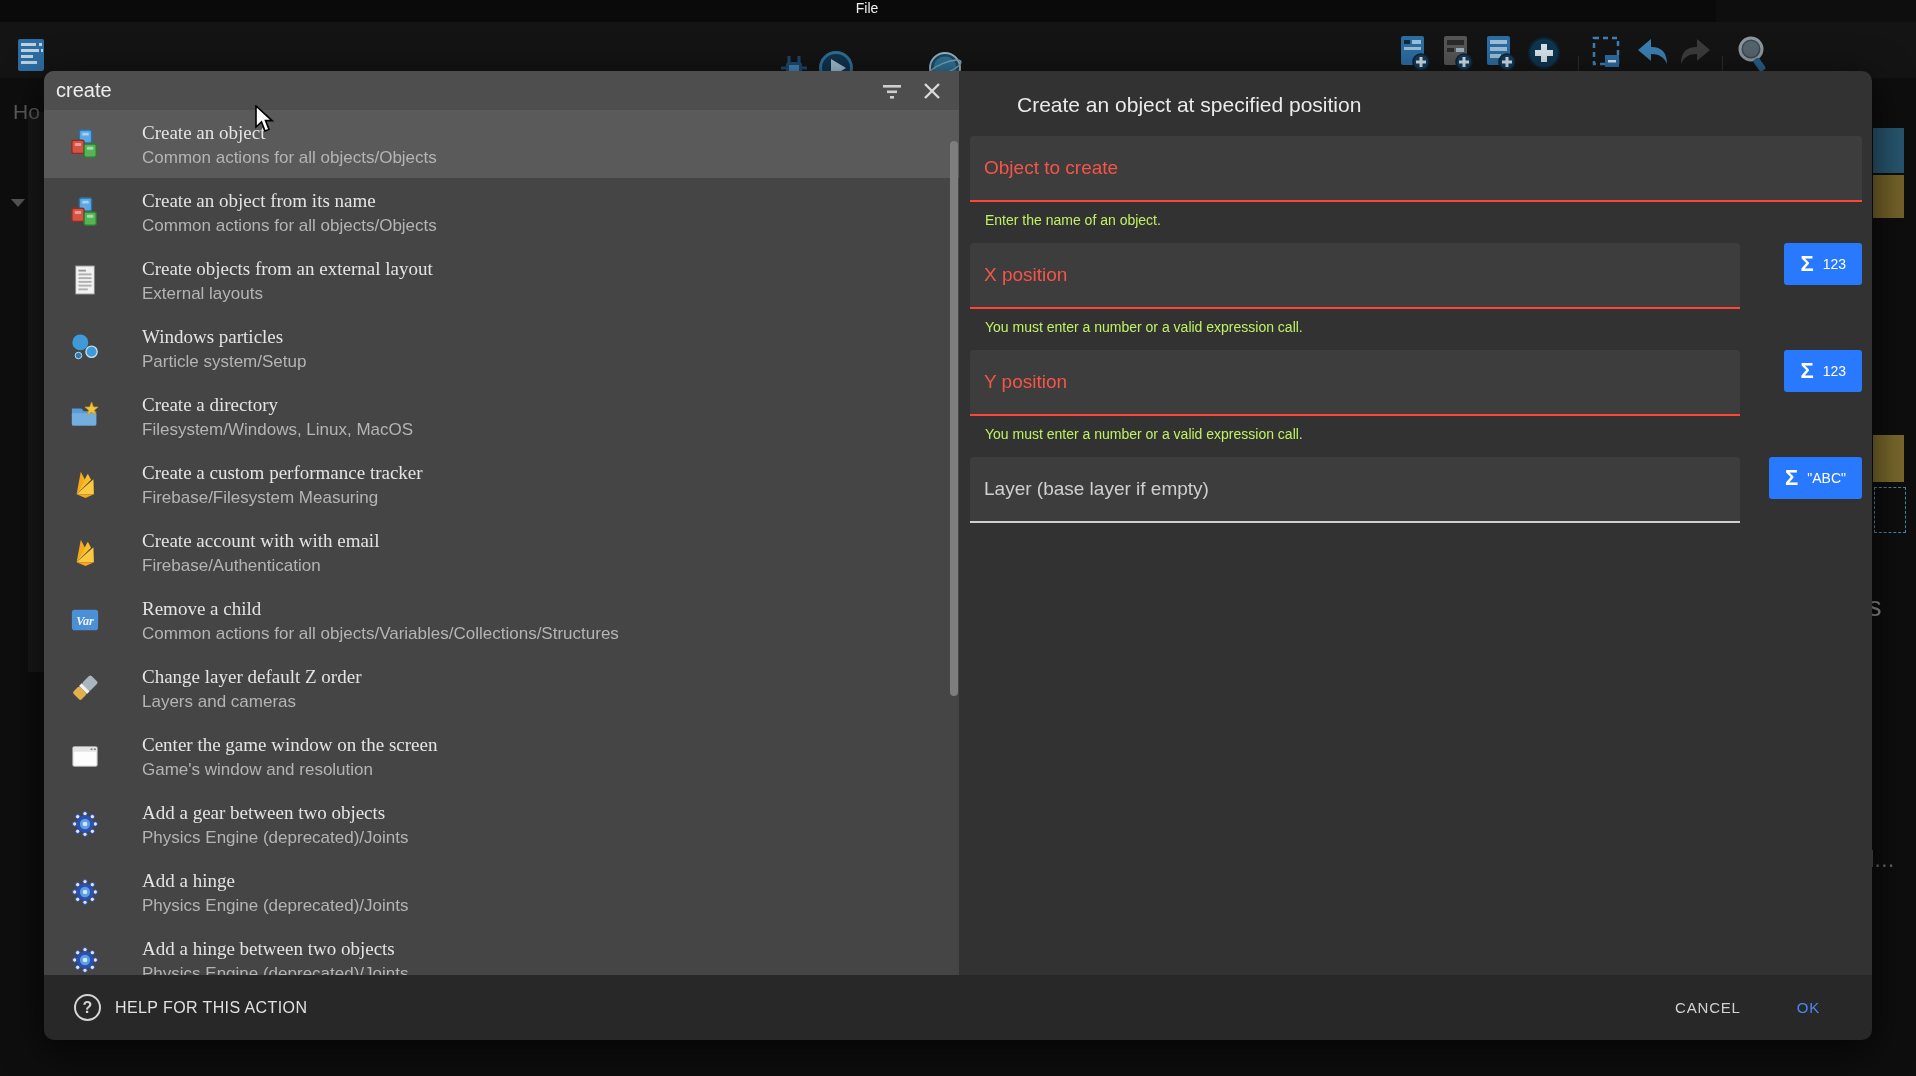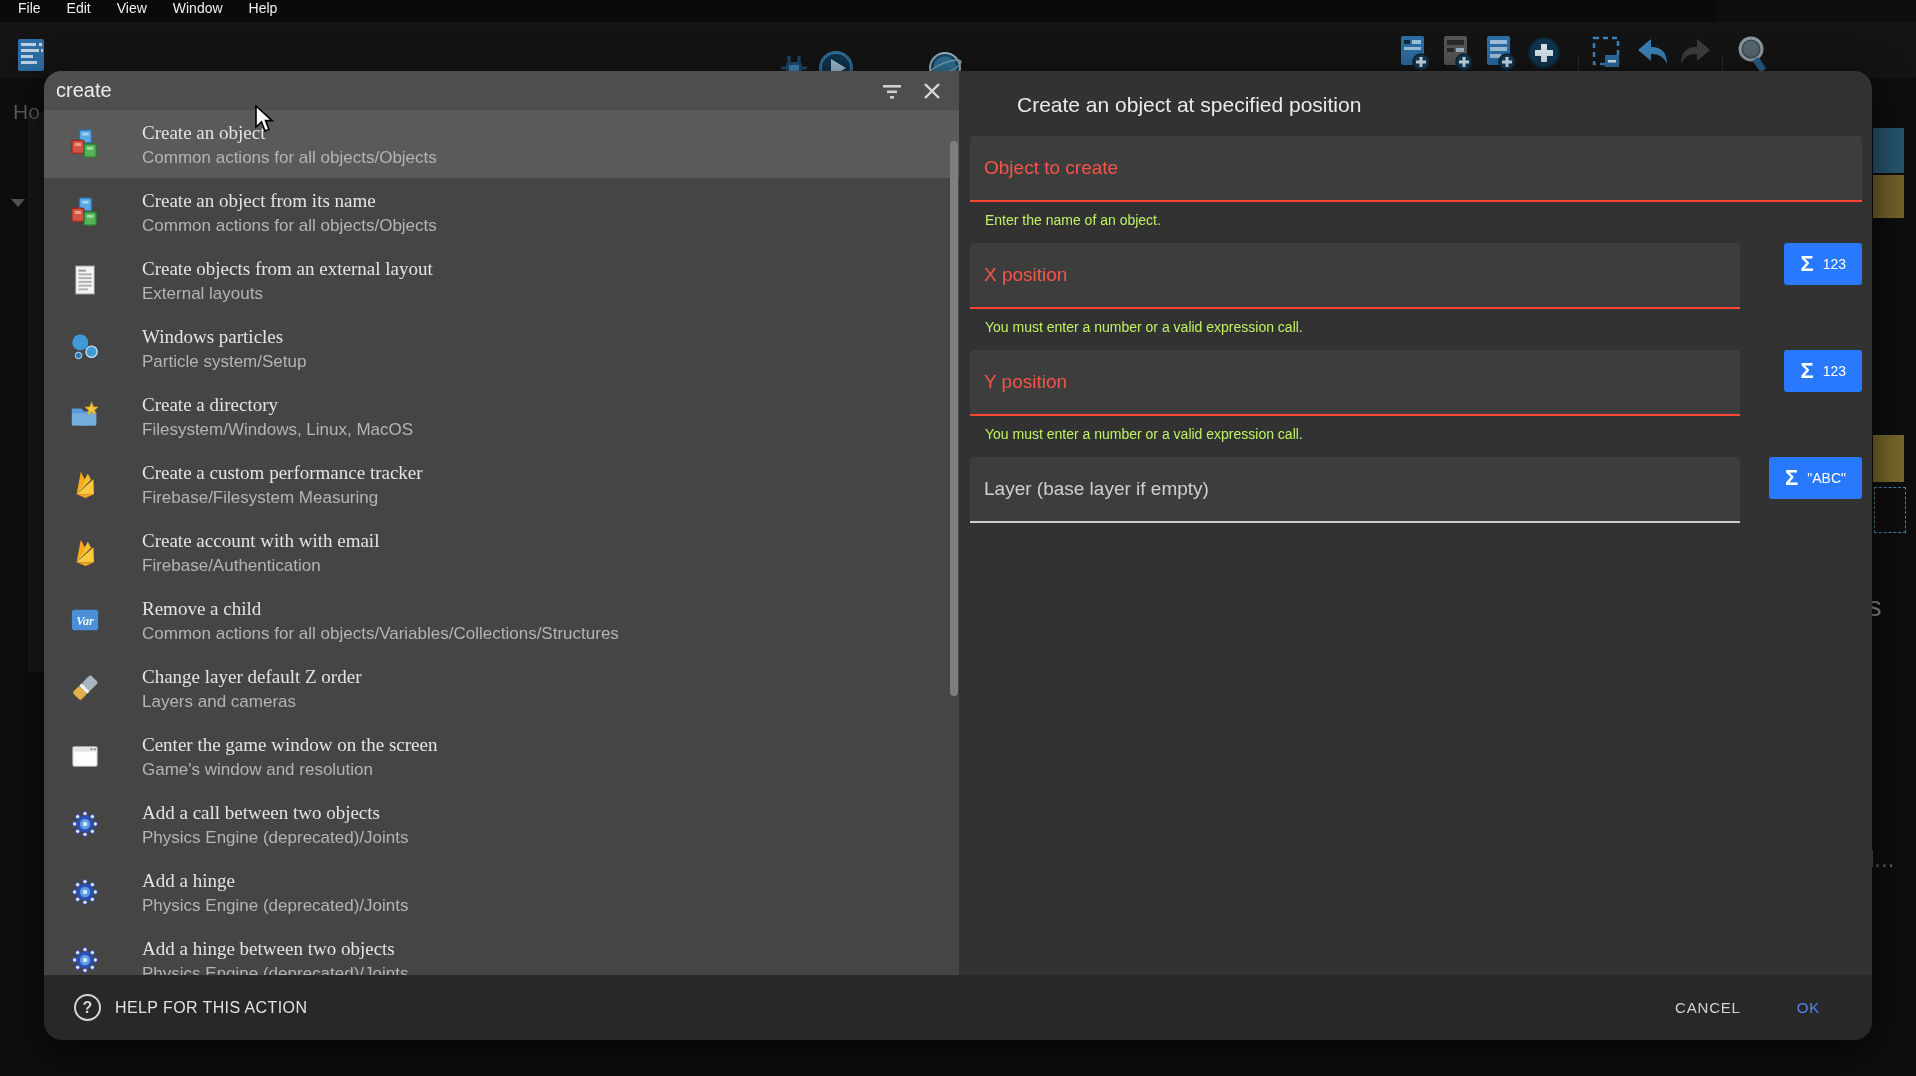--- a/index.html
+++ b/index.html
@@ -12,7 +12,7 @@
   
   .menubar {
     position:absolute; left:0; top:0; width:1716px; height:22px;
-    background:#0a0a0a; display:flex; padding-left:18px; gap:26px;
+    background:#0a0a0a; display:flex; align-items:center; padding-left:18px; gap:26px;flex-direction:column;
   }
   .menubar span { font-size:14px; color:#f0f0f0; cursor:default; }
   

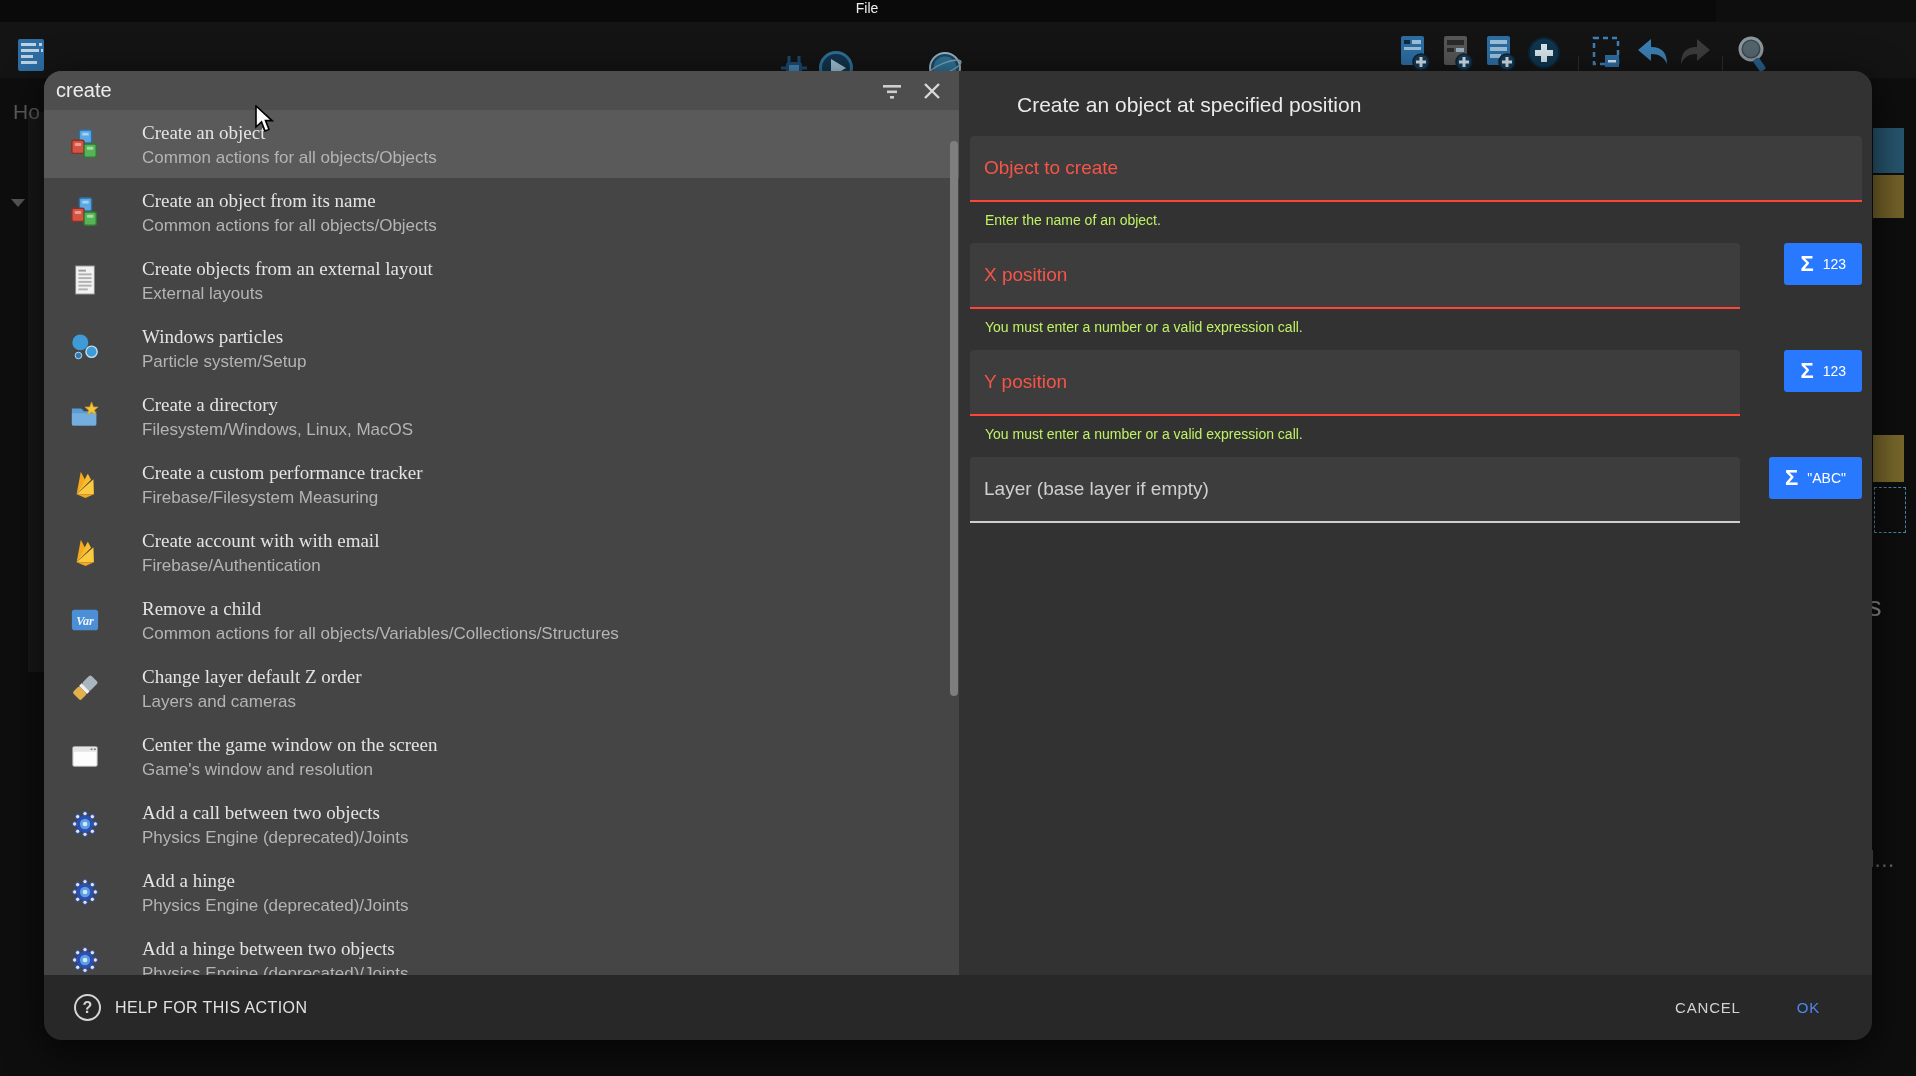--- a/index.html
+++ b/index.html
@@ -35,7 +35,7 @@
   
   .dialog {
     position:absolute; left:44px; top:71px; width:1828px; height:969px;
-    border-radius:18px; overflow:hidden; box-shadow:0 10px 40px rgba(0,0,0,0.7);
+    border-radius:10px; overflow:hidden; box-shadow:0 10px 40px rgba(0,0,0,0.7);
   }
   .left-panel { position:absolute; left:0; top:0; width:915px; bottom:65px; background:#454545; }
   .search-bar { height:39px; background:#4e4e4e; display:flex; align-items:center; padding:0 16px 0 12px; }

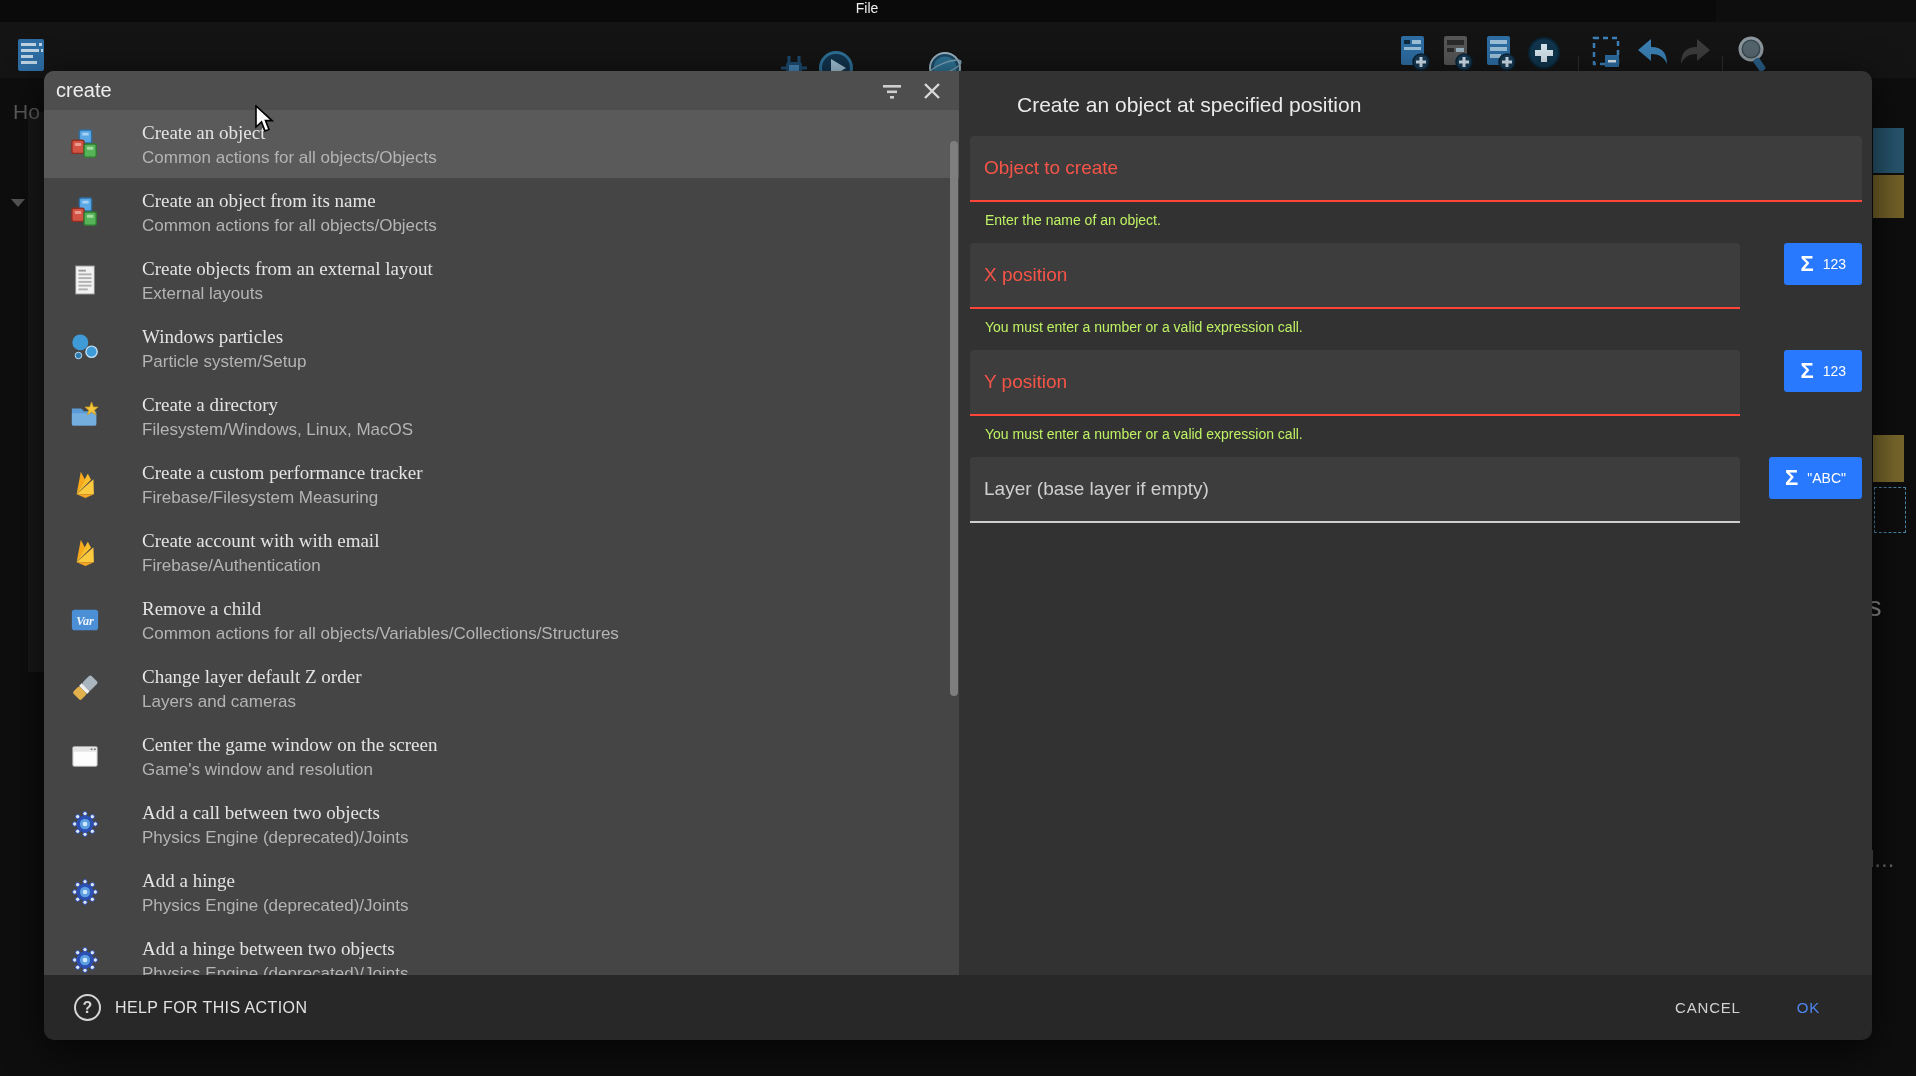--- a/index.html
+++ b/index.html
@@ -382,7 +382,7 @@
     <circle cx="16" cy="16" r="2.5" fill="#cfe6ff"></circle>
             </svg></span>
     <span>
-      <div class="li-title">Add a call between two objects</div>
+      <div class="li-title">Add a gear between two objects</div>
       <div class="li-sub">Physics Engine (deprecated)/Joints</div>
     </span>
   </div>

